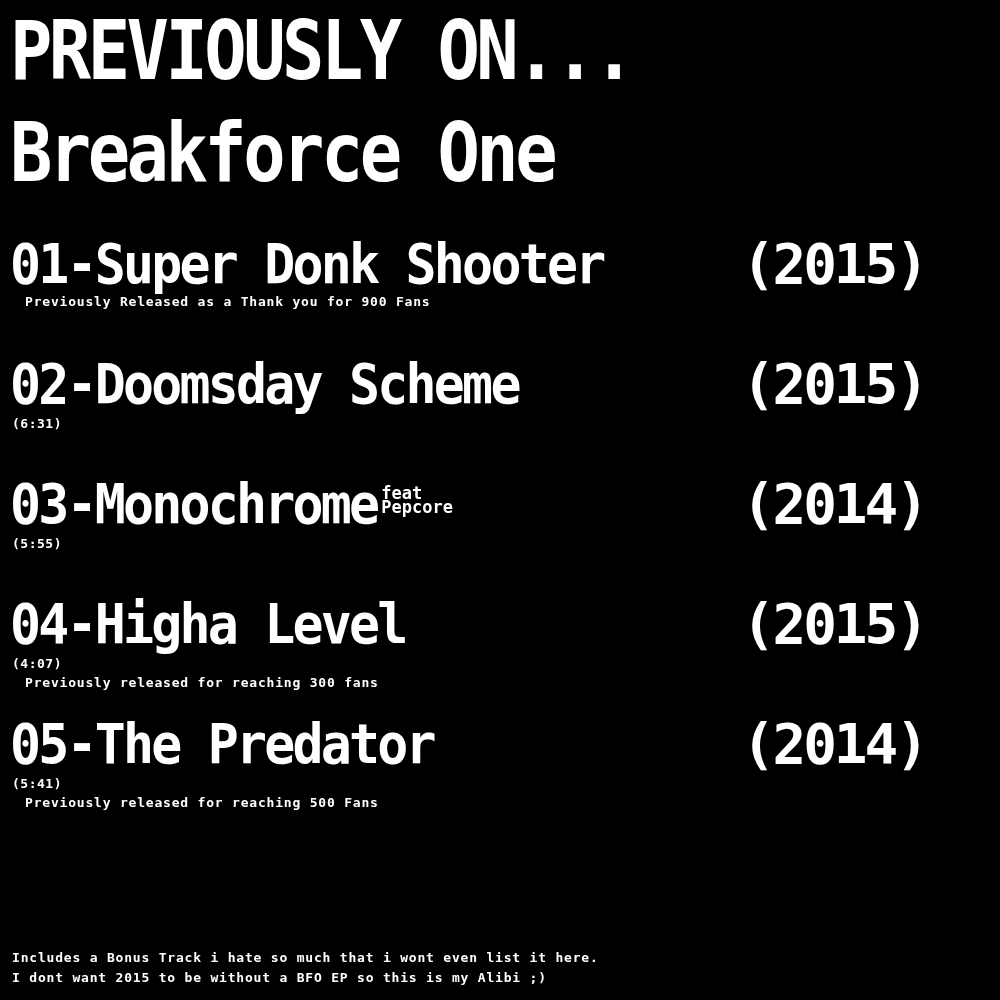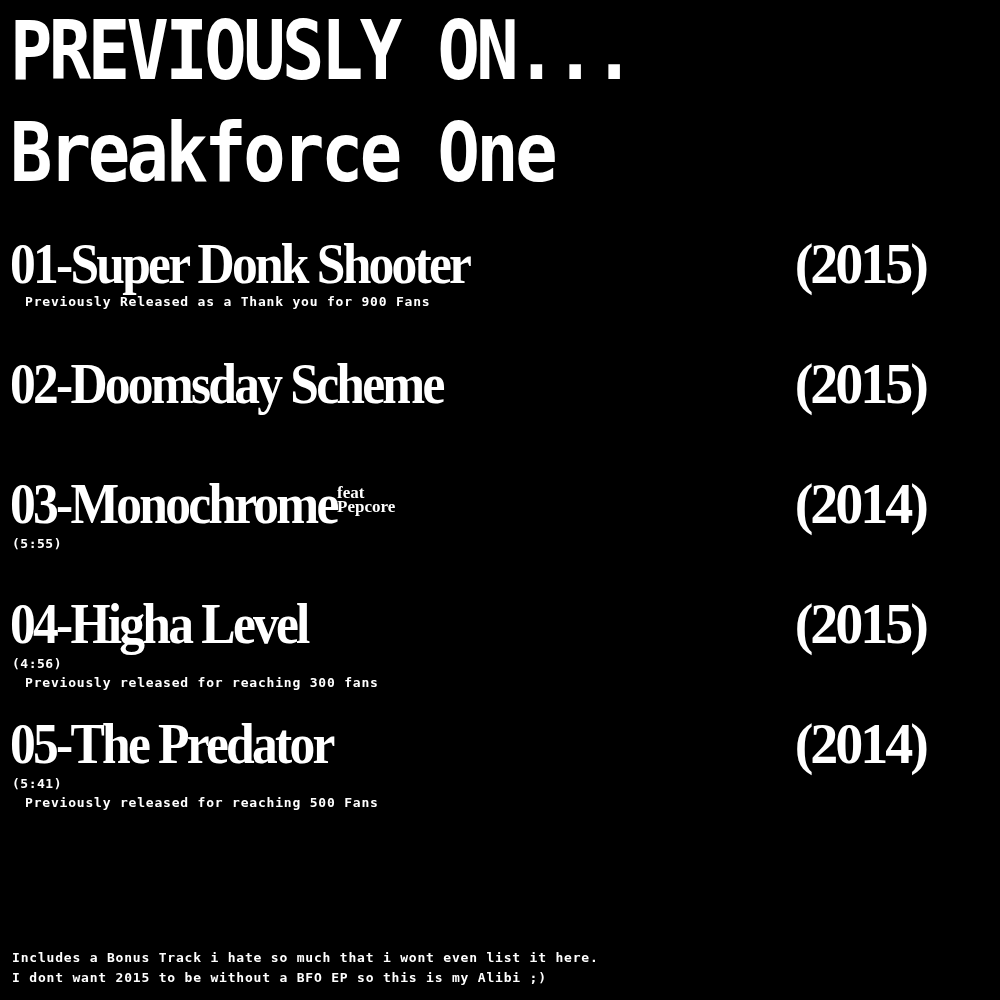--- a/index.html
+++ b/index.html
@@ -73,7 +73,6 @@
     padding-left: 10px;
     padding-right: 74px;
     box-sizing: border-box;
-    font-family: Liberation Serif, serif;
   }
   .track-title {
     display: inline-block;

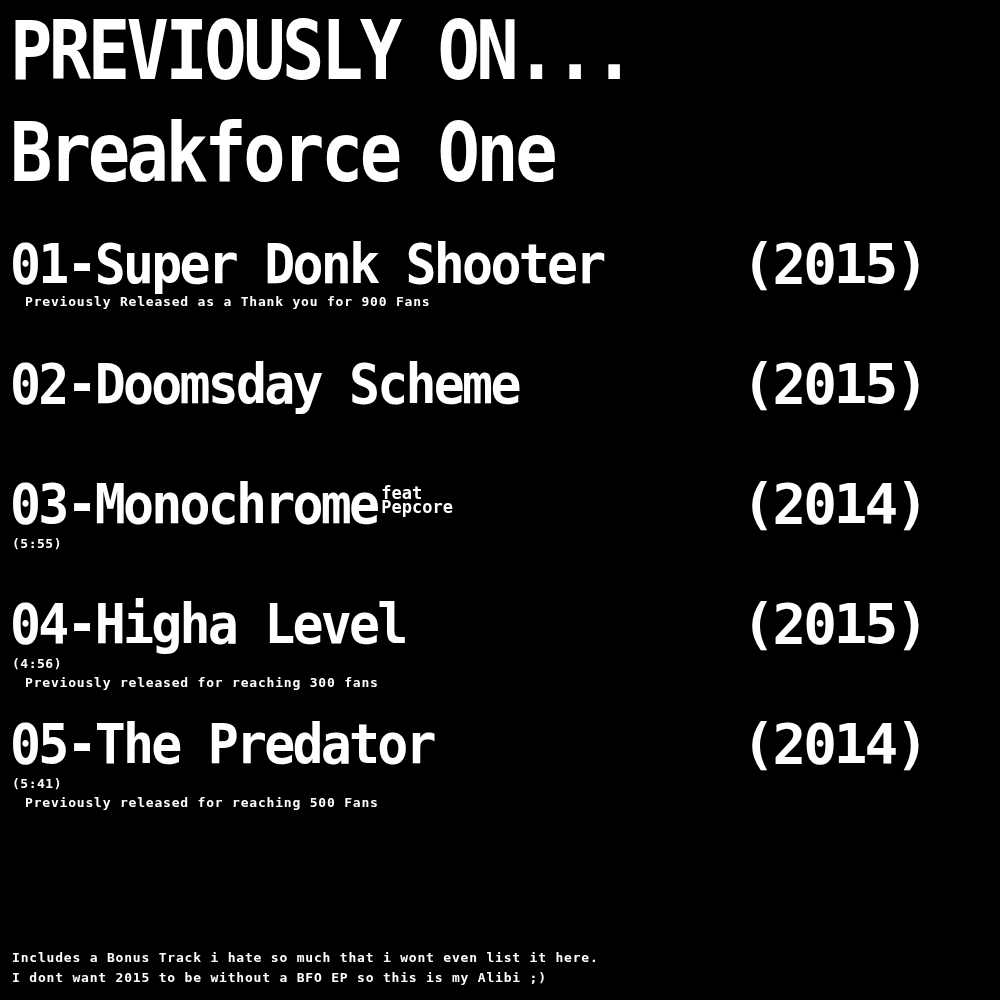--- a/index.html
+++ b/index.html
@@ -170,6 +170,7 @@
         <span class="track-title">02-Doomsday Scheme</span><span class="track-feat"></span>
         <span class="track-year">(2015)</span>
       </div>
+      <div class="track-duration">(6:31)</div>
 
     </div>
 

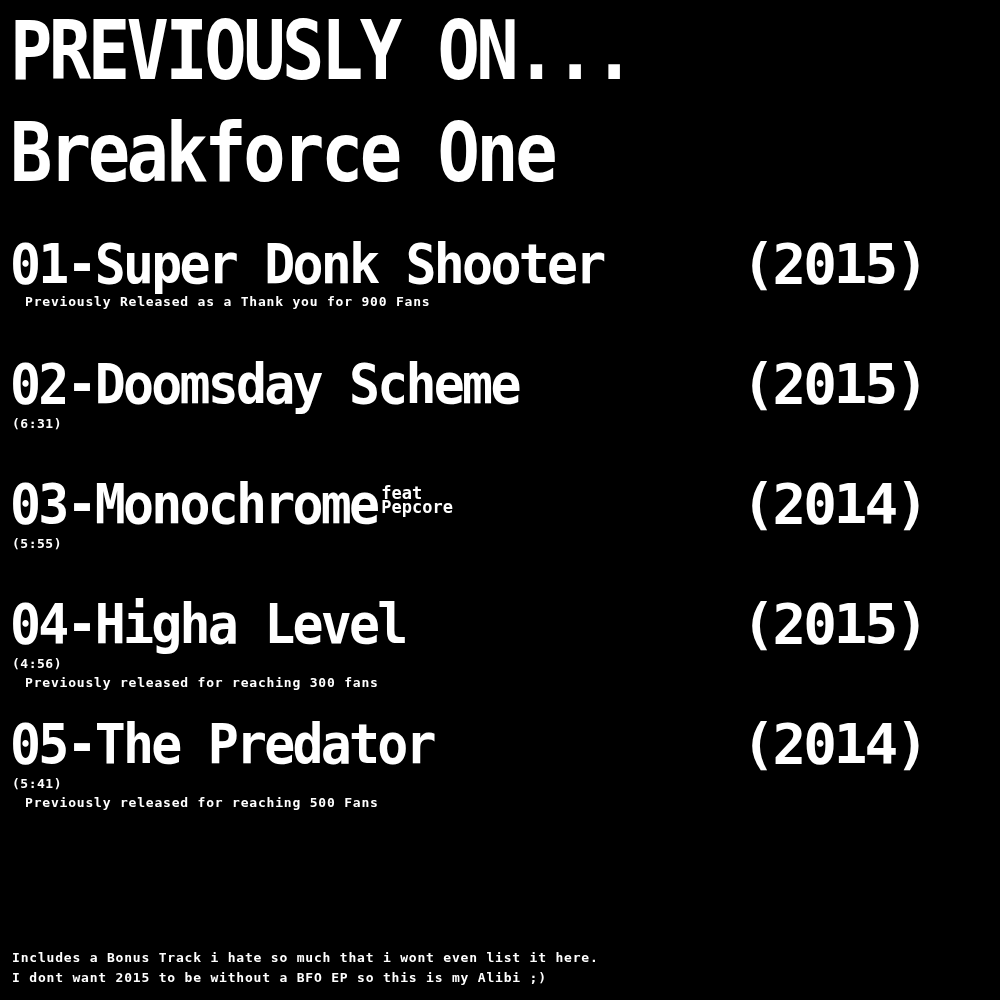--- a/index.html
+++ b/index.html
@@ -189,7 +189,7 @@
         <span class="track-title">04-Higha Level</span><span class="track-feat"></span>
         <span class="track-year">(2015)</span>
       </div>
-      <div class="track-duration">(4:56)</div>
+      <div class="track-duration">(4:07)</div>
       <div class="track-note">Previously released for reaching 300 fans</div>
     </div>
 

